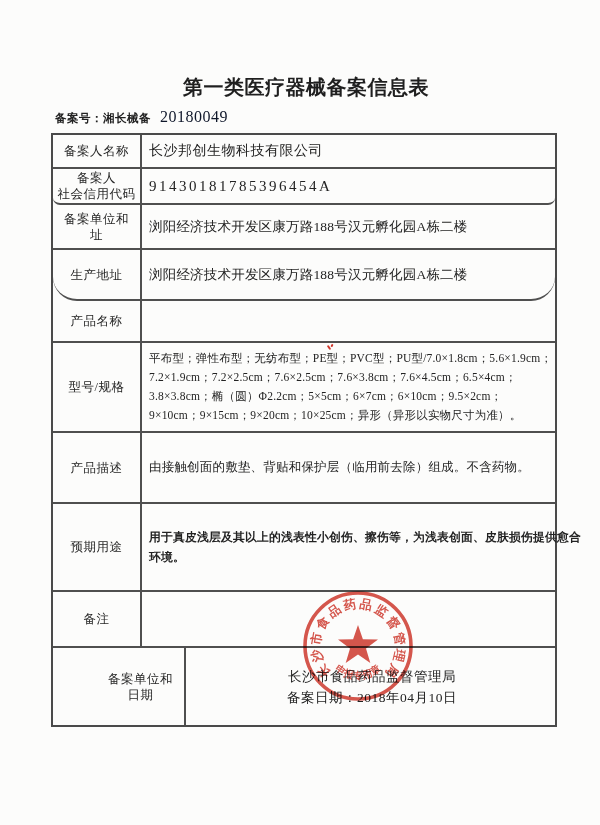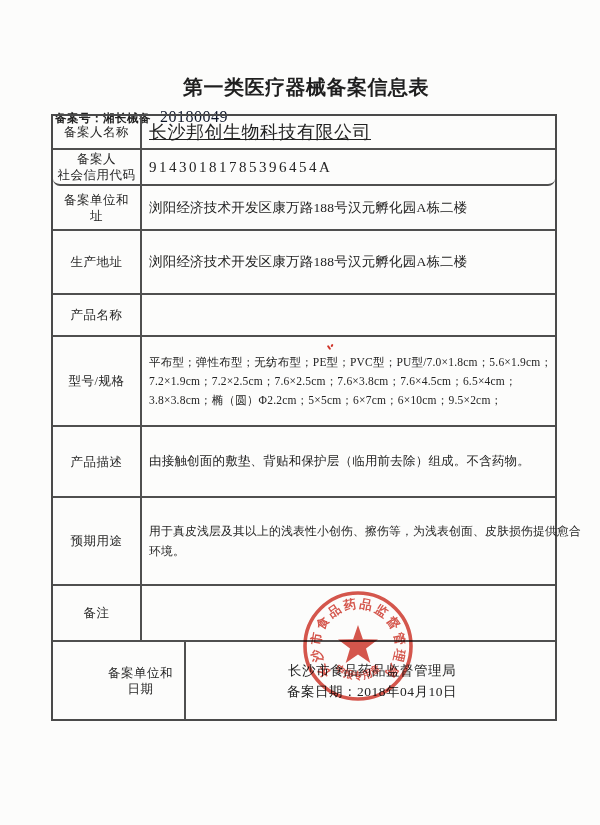--- a/index.html
+++ b/index.html
@@ -28,7 +28,7 @@
 
   
   .tbl{
-    position:absolute;left:51px;top:114px;width:506px;
+    position:absolute;left:51px;top:133px;width:506px;
     border:2px solid #4a4a4a;
     box-sizing:border-box;
     background:transparent;

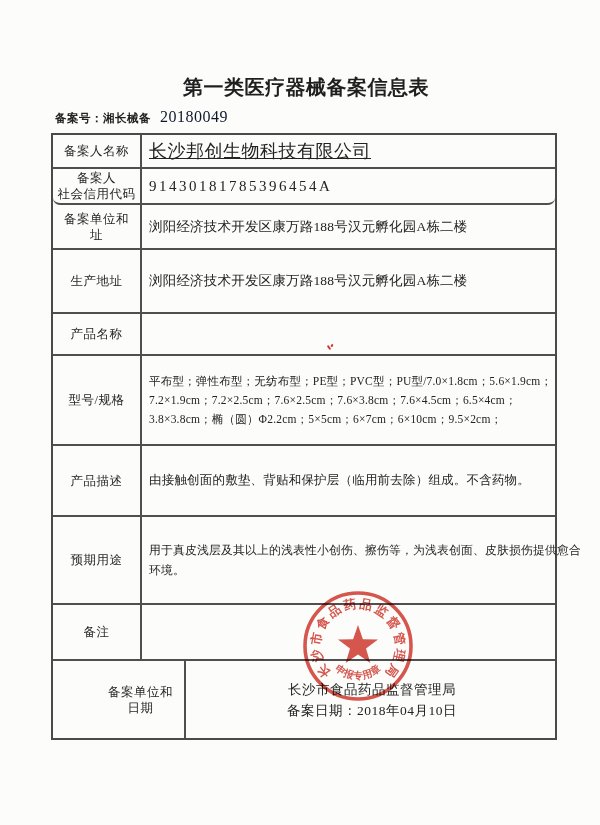--- a/index.html
+++ b/index.html
@@ -59,7 +59,7 @@
   .r9{height:56px;}
   .r10{height:77px;margin-left:44px;}
 
-  .v14{font-size:18px;letter-spacing:0.5px;text-decoration:underline;}
+  .v14{font-size:14px;letter-spacing:0.5px;}
   .code{font-size:15px;letter-spacing:2.5px;}
   .v13{font-size:13.5px;letter-spacing:0.2px;}
   .v12{font-size:12px;}

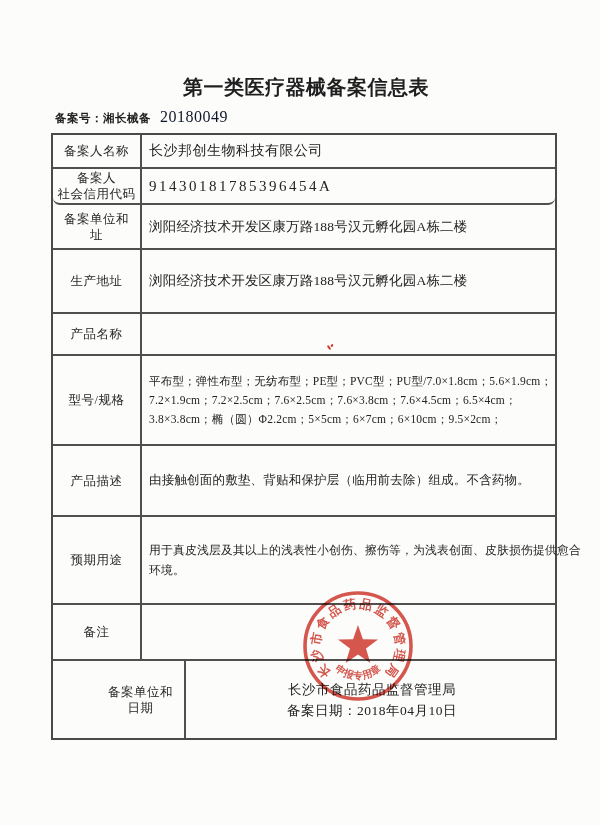--- a/index.html
+++ b/index.html
@@ -51,7 +51,7 @@
   .r1{height:34px;}
   .r2{height:36px;border-radius:7px;}
   .r3{height:45px;}
-  .r4{height:64px;}
+  .r4{height:51px;border-radius:24px;}
   .r5{height:42px;}
   .r6{height:90px;}
   .r7{height:71px;}

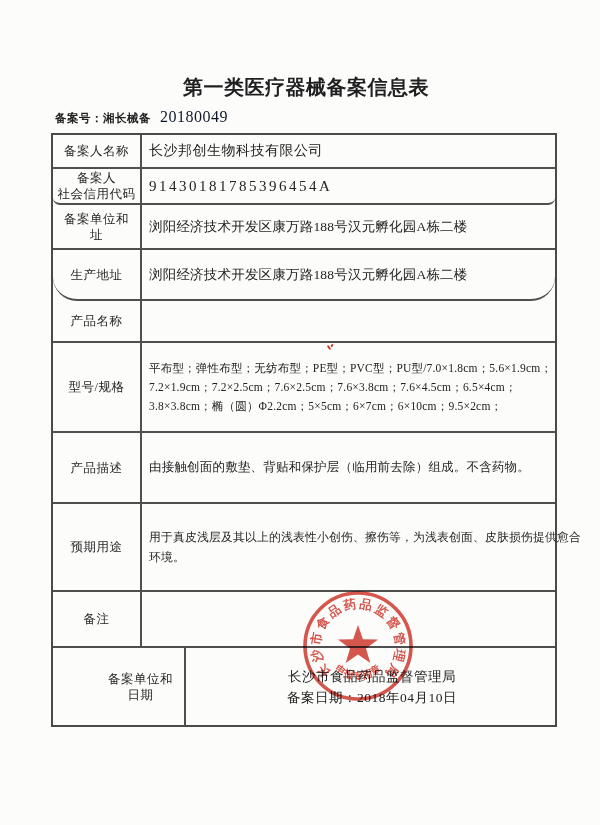--- a/index.html
+++ b/index.html
@@ -152,6 +152,7 @@
         <div class="line">平布型；弹性布型；无纺布型；PE型；PVC型；PU型/7.0×1.8cm；5.6×1.9cm；</div>
         <div class="line">7.2×1.9cm；7.2×2.5cm；7.6×2.5cm；7.6×3.8cm；7.6×4.5cm；6.5×4cm；</div>
         <div class="line">3.8×3.8cm；椭（圆）Φ2.2cm；5×5cm；6×7cm；6×10cm；9.5×2cm；</div>
+        <div class="line">9×10cm；9×15cm；9×20cm；10×25cm；异形（异形以实物尺寸为准）。</div>
       </div>
     </div>
 

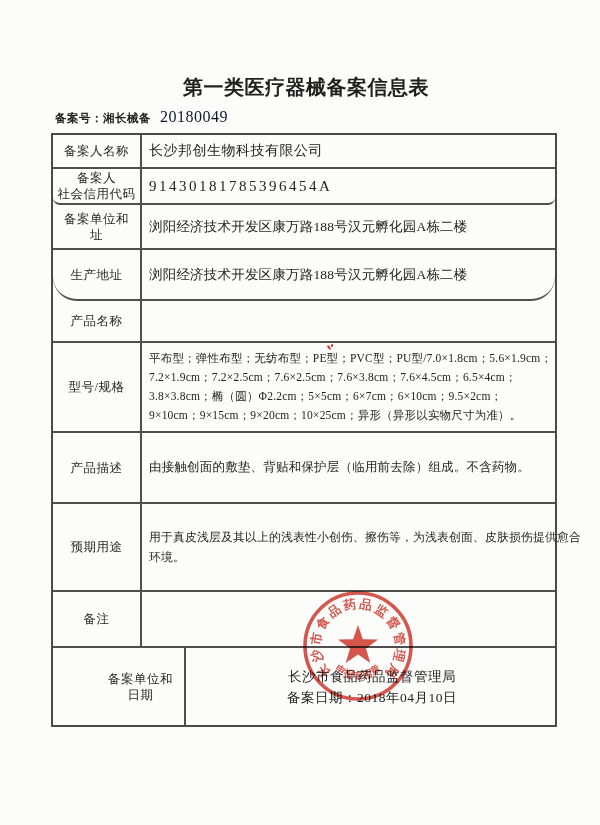--- a/index.html
+++ b/index.html
@@ -65,7 +65,7 @@
   .v12{font-size:12px;}
   .v125{font-size:12.5px;letter-spacing:0.2px;}
   .spec .line{font-size:11.5px;line-height:19px;white-space:nowrap;letter-spacing:0.2px;}
-  .use .line{font-size:11.8px;line-height:20px;white-space:nowrap;letter-spacing:0.2px;}
+  .use .line{font-size:11.8px;line-height:20px;white-space:nowrap;letter-spacing:0.2px;font-weight:bold;}
   .centered{align-items:center;text-align:center;}
   .centered .line{font-size:13.5px;line-height:21px;letter-spacing:0.5px;white-space:nowrap;}
 

